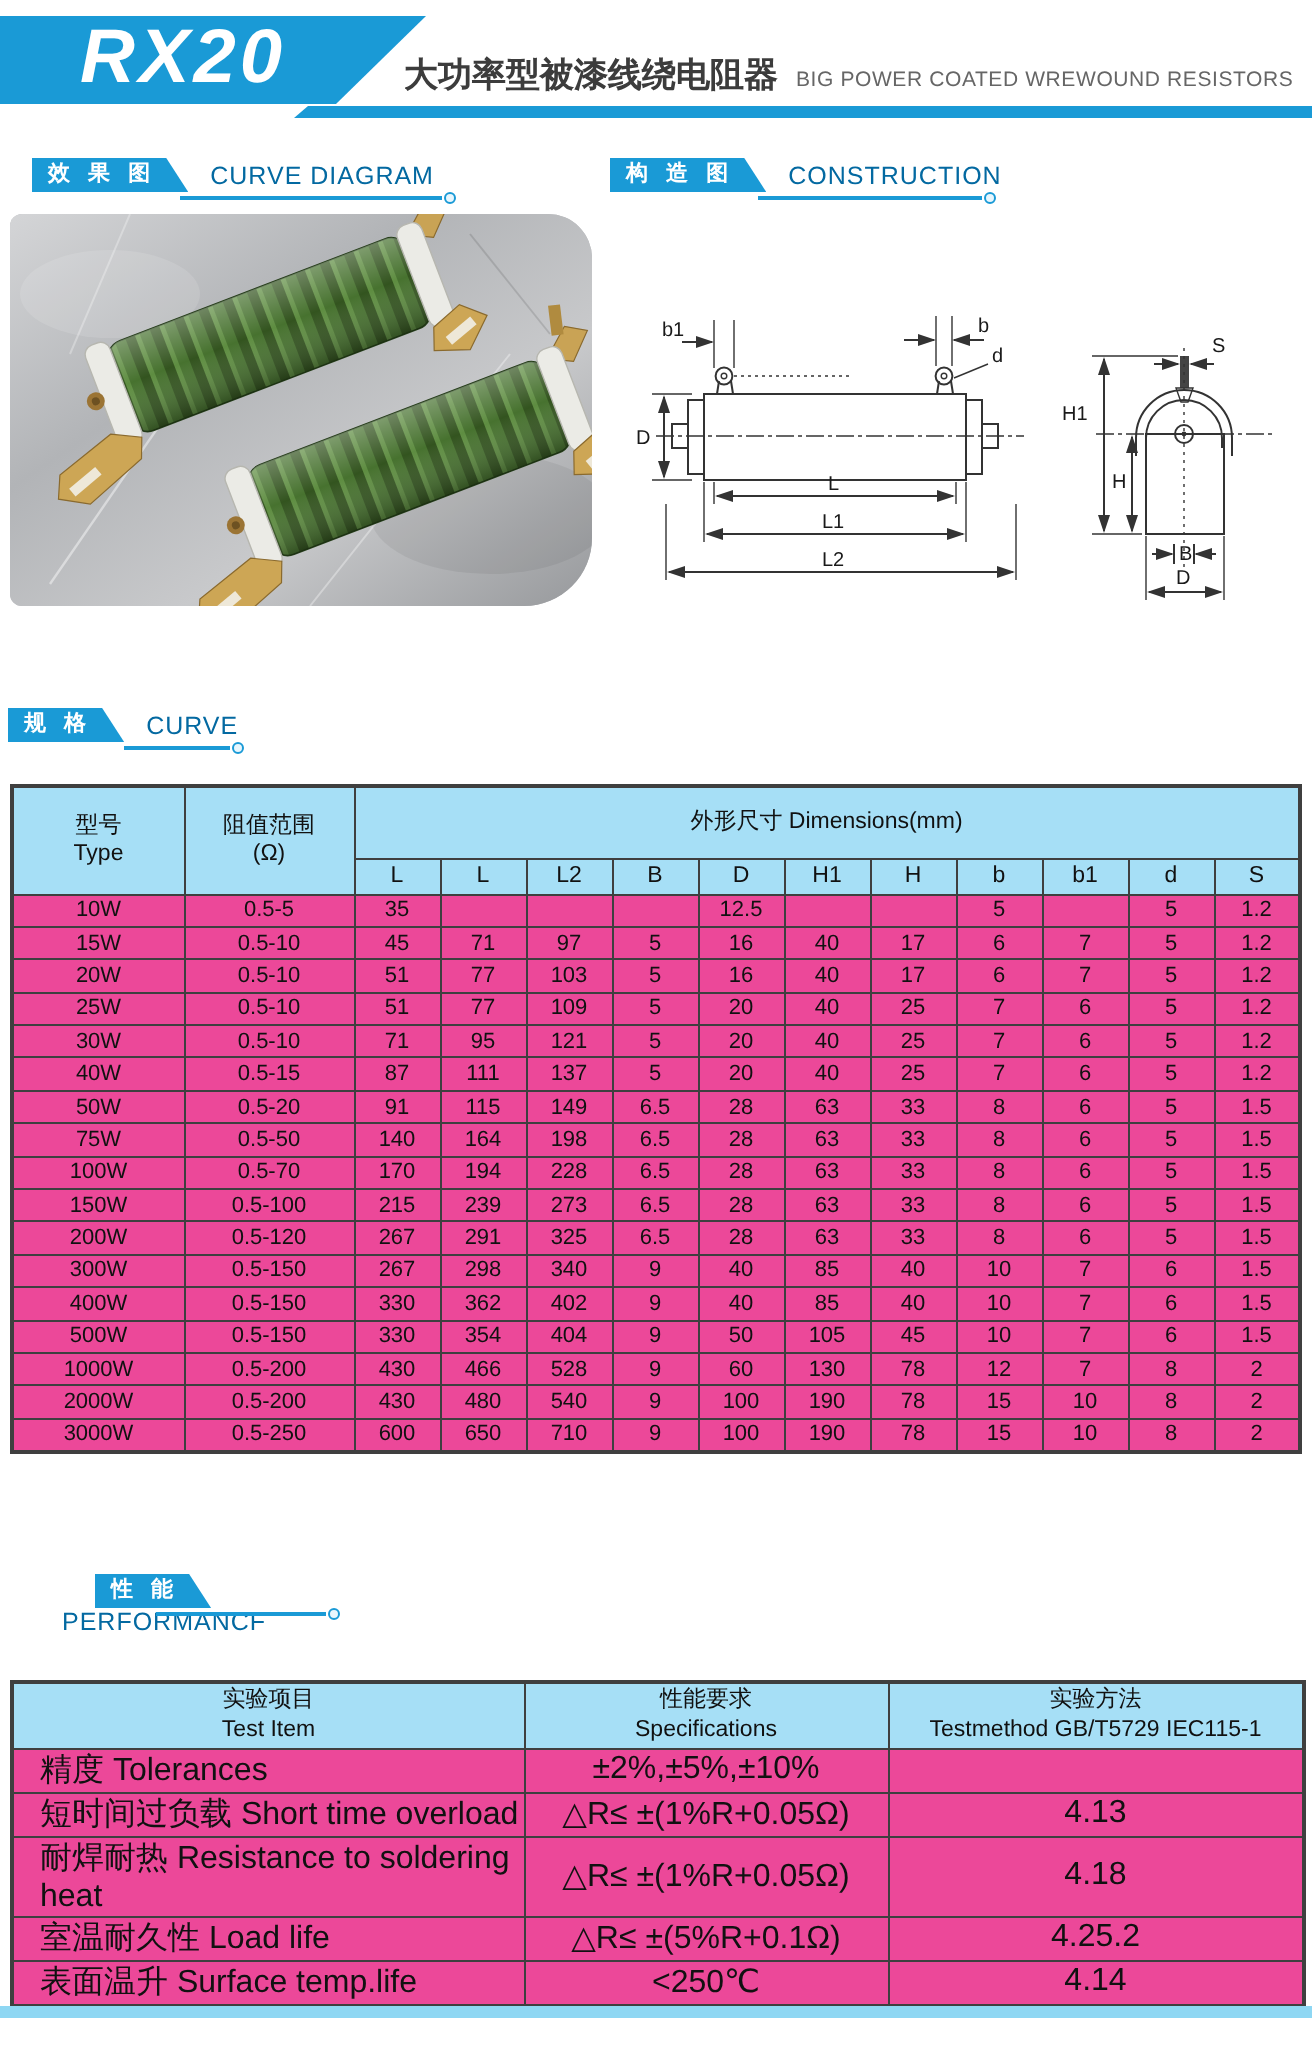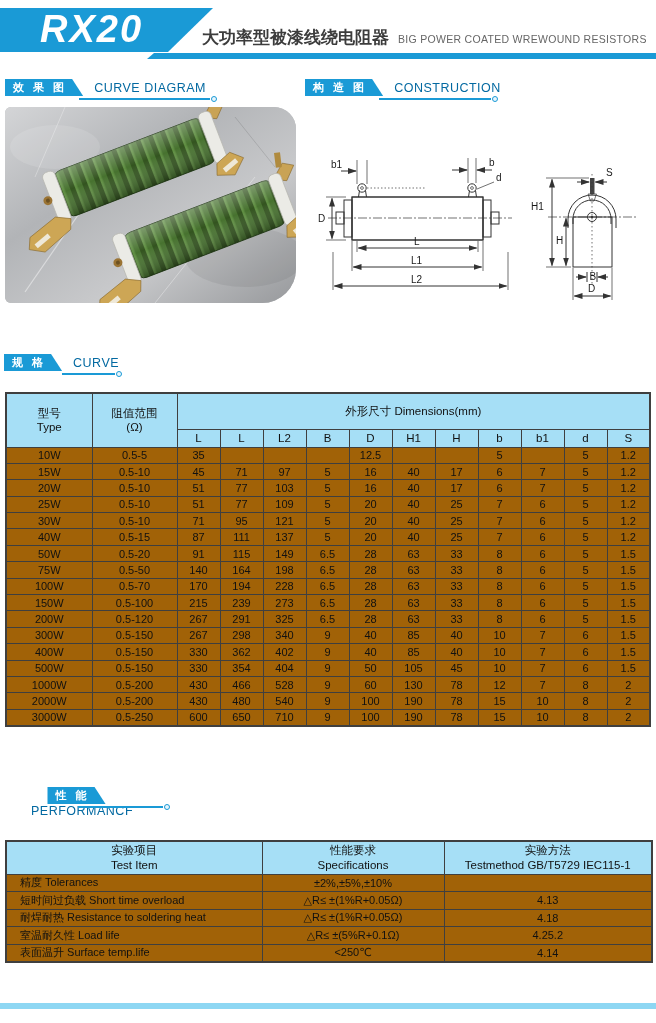--- a/index.html
+++ b/index.html
@@ -85,7 +85,7 @@
   <span class="title-en">BIG POWER COATED WREWOUND RESISTORS</span>
 </div>
 
-<div class="abs tag" style="left:5px;top:79px;">
+<div class="abs tag" style="left:16px;top:79px;">
   <span class="tag-box">效 果 图</span>
   <span class="tag-en">CURVE DIAGRAM</span>
   <span class="tag-underline" style="left:74px;width:131px;"></span>

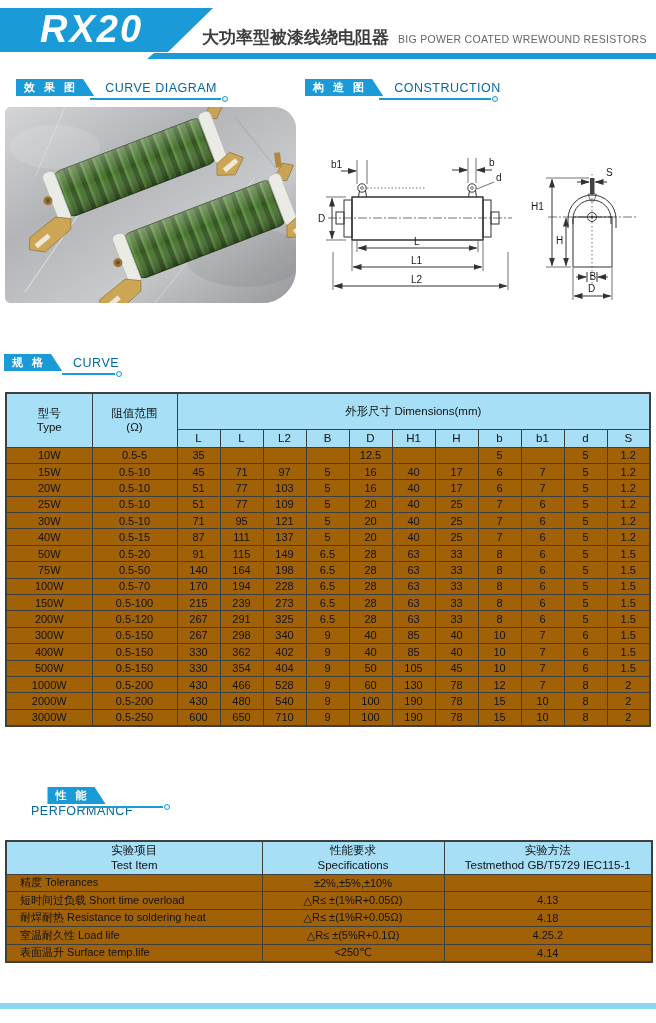--- a/index.html
+++ b/index.html
@@ -57,7 +57,7 @@
   .thin { stroke:#333; stroke-width:.7; fill:none; }
 
   
-  table { border-collapse:collapse; table-layout:fixed; background:#a16207; }
+  table { border-collapse:collapse; table-layout:fixed; background:#ec4899; }
   .rating { left:5px; top:392px; width:646px; border:2px solid #3f3f3f; }
   .rating th,.rating td { border:1px solid #3f3f3f; text-align:center; font-size:11px; color:#111; }
   .rating thead th { background:#a6dff6; font-weight:normal; font-size:11.5px; line-height:1.25; }

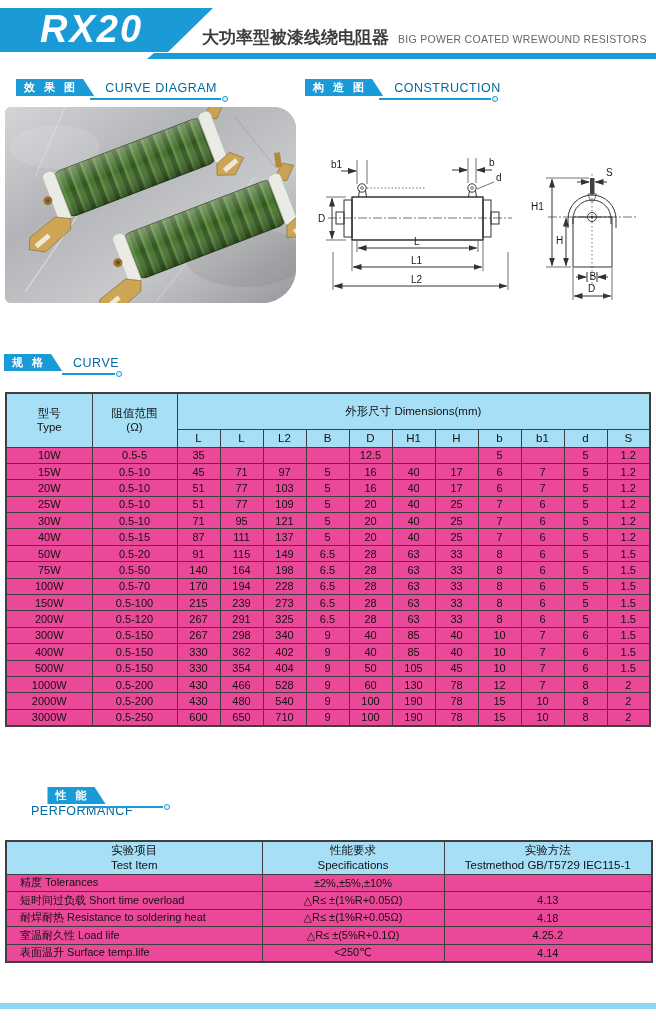--- a/index.html
+++ b/index.html
@@ -66,7 +66,7 @@
   .rating tbody td { height:16.4px; padding:0; }
 
   .perf { left:5px; top:840px; width:646px; border:2px solid #3f3f3f; }
-  .perf th,.perf td { border:1px solid #3f3f3f; text-align:center; font-size:11px; color:#111; }
+  .perf th,.perf td { border:1px solid #3f3f3f; text-align:center; font-size:16px; color:#111; }
   .perf thead th { background:#a6dff6; font-weight:normal; font-size:11.5px; line-height:1.3; height:33px; }
   .perf tbody td { height:17.5px; padding:0; }
   .perf tbody td.left { text-align:left; padding-left:13px; }

